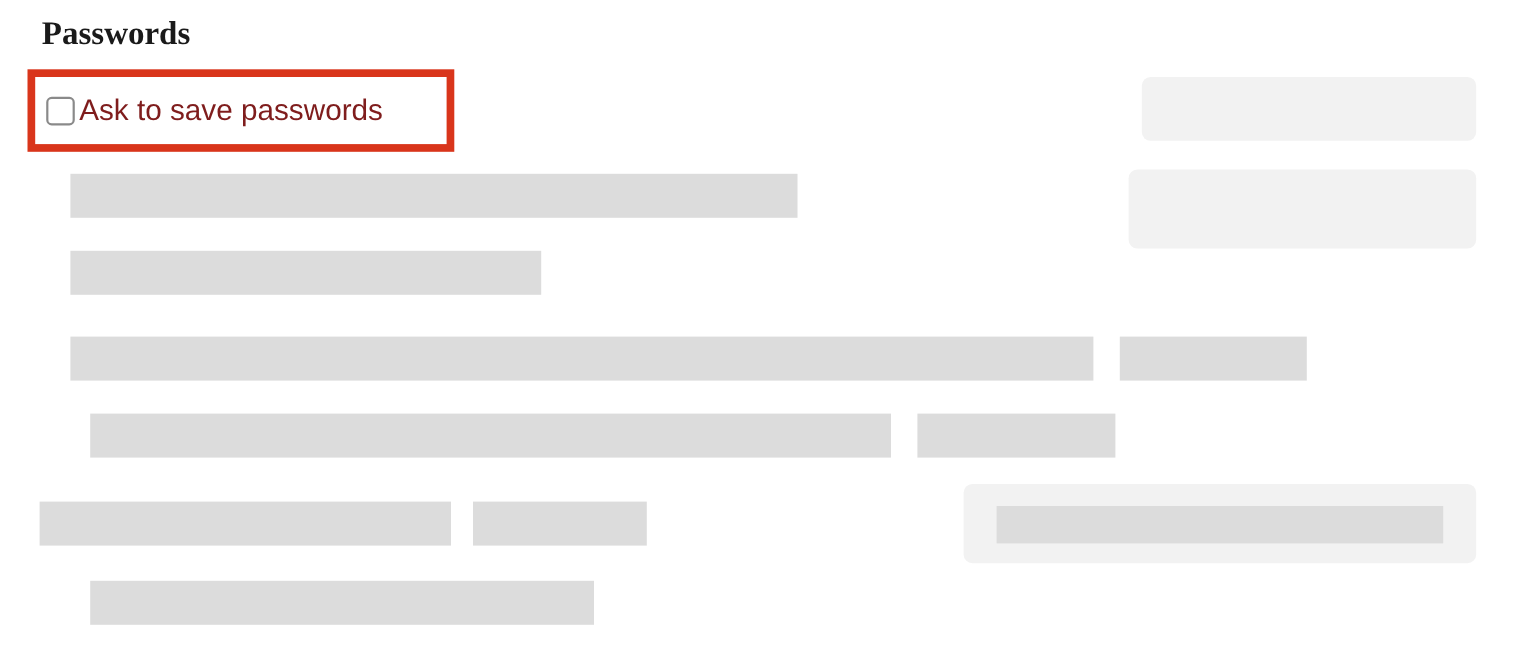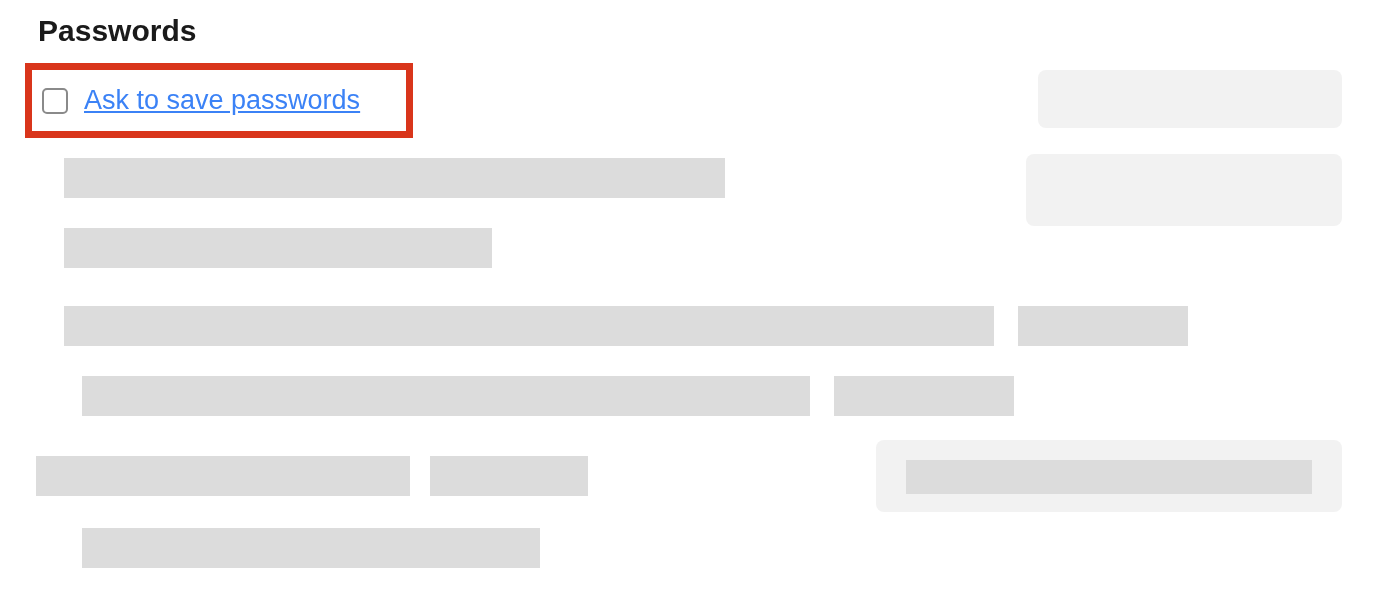--- a/index.html
+++ b/index.html
@@ -21,6 +21,7 @@
       font-size: 30px;
       font-weight: 700;
       color: #1a1a1a;
+      font-family: Liberation Serif, serif;
     }
     .highlight-box {
       position: absolute;

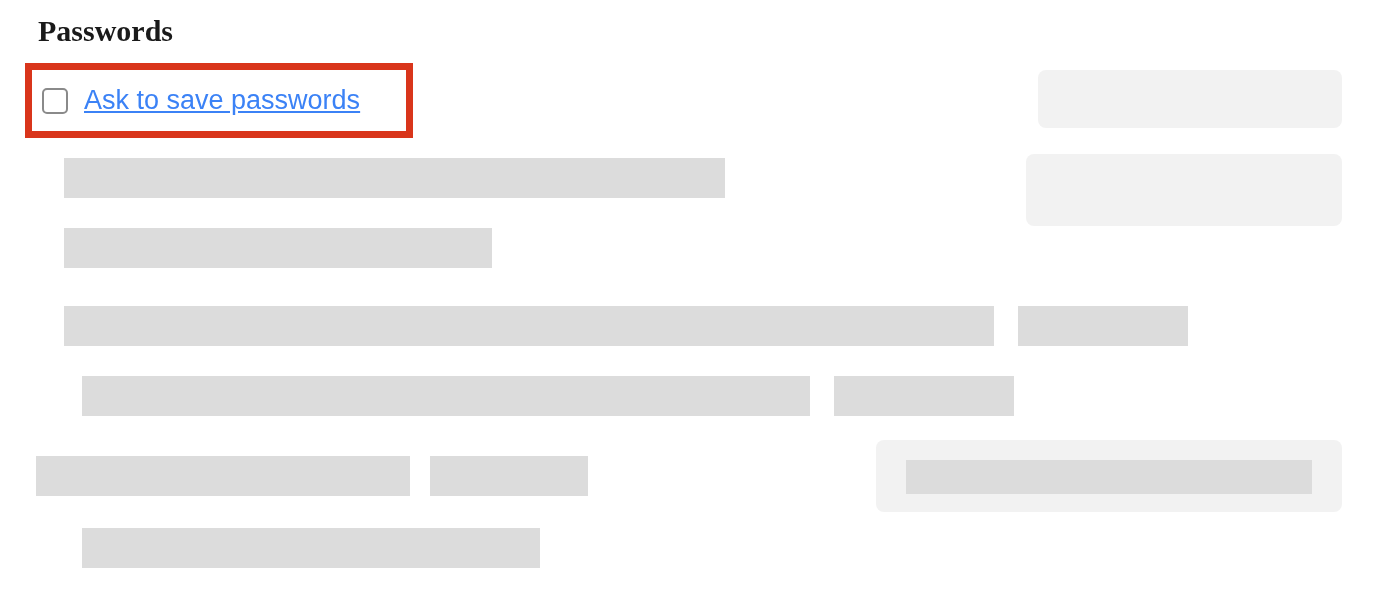--- a/index.html
+++ b/index.html
@@ -44,10 +44,9 @@
       cursor: pointer;
     }
     .checkbox-label {
-      margin-left: 16px;
+      margin-left: 4px;
       font-size: 27px;
-      color: #3b82f6;
-      text-decoration: underline;
+      color: #7f1d1d;
     }
     .skeleton {
       position: absolute;

